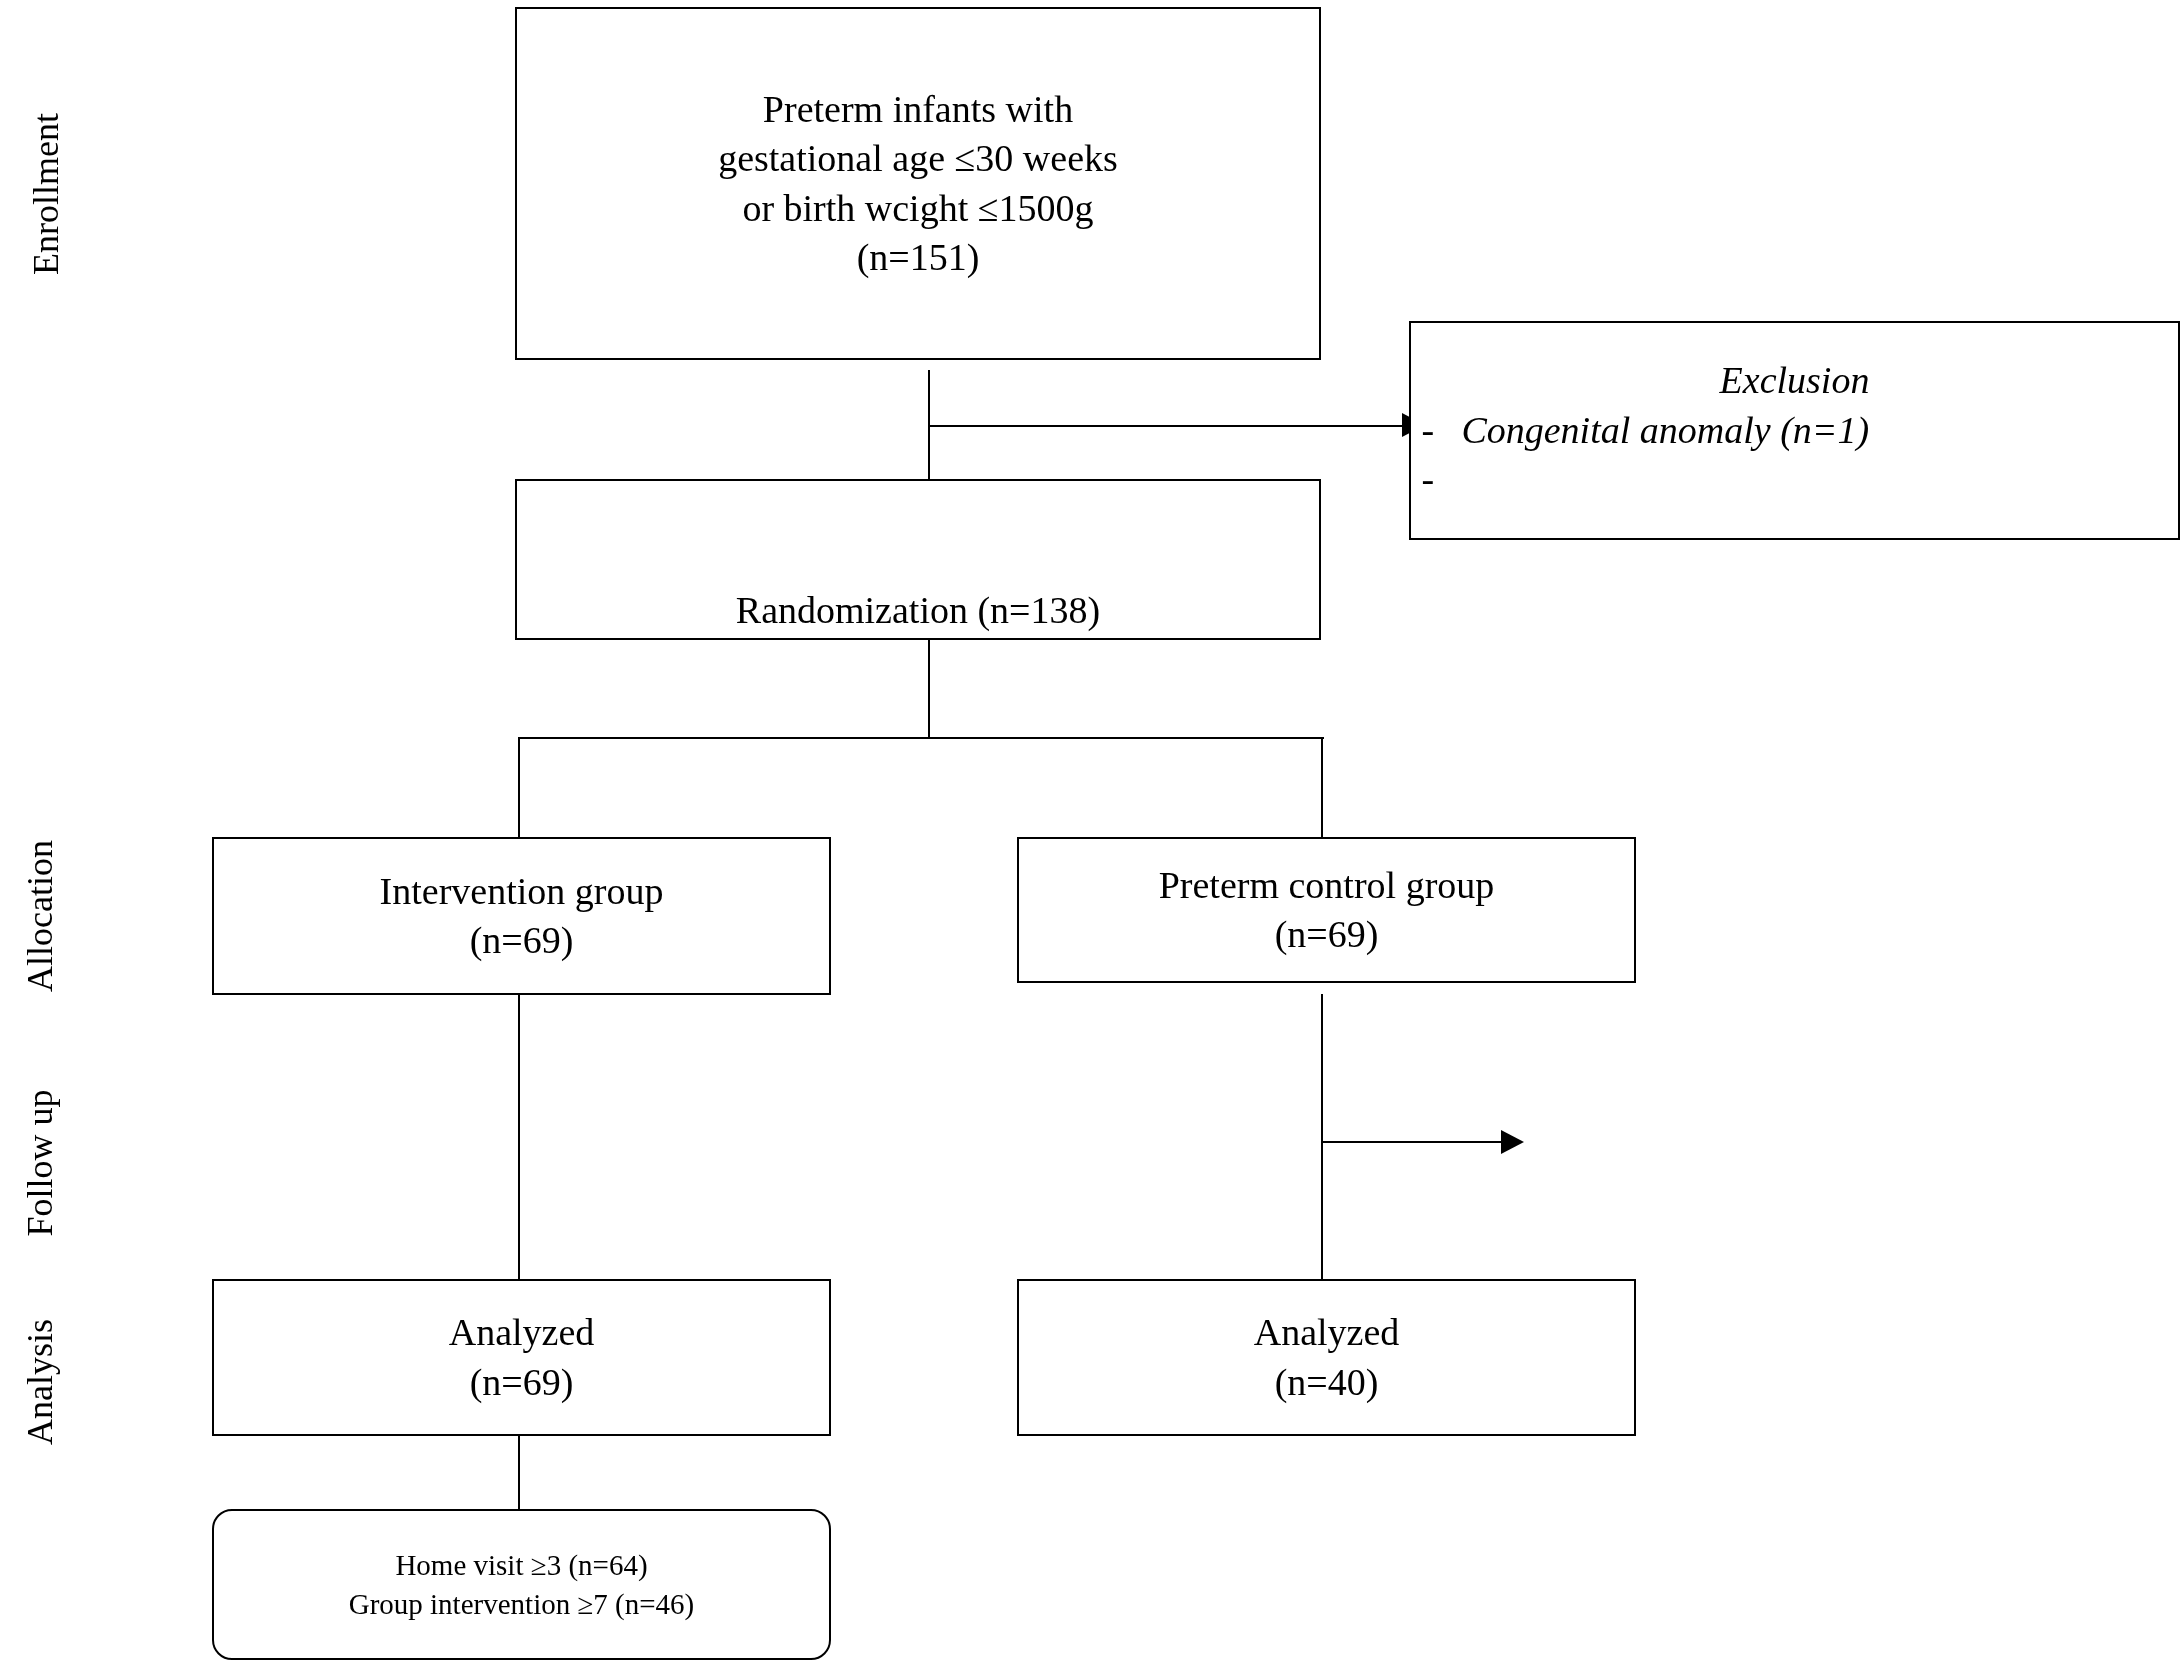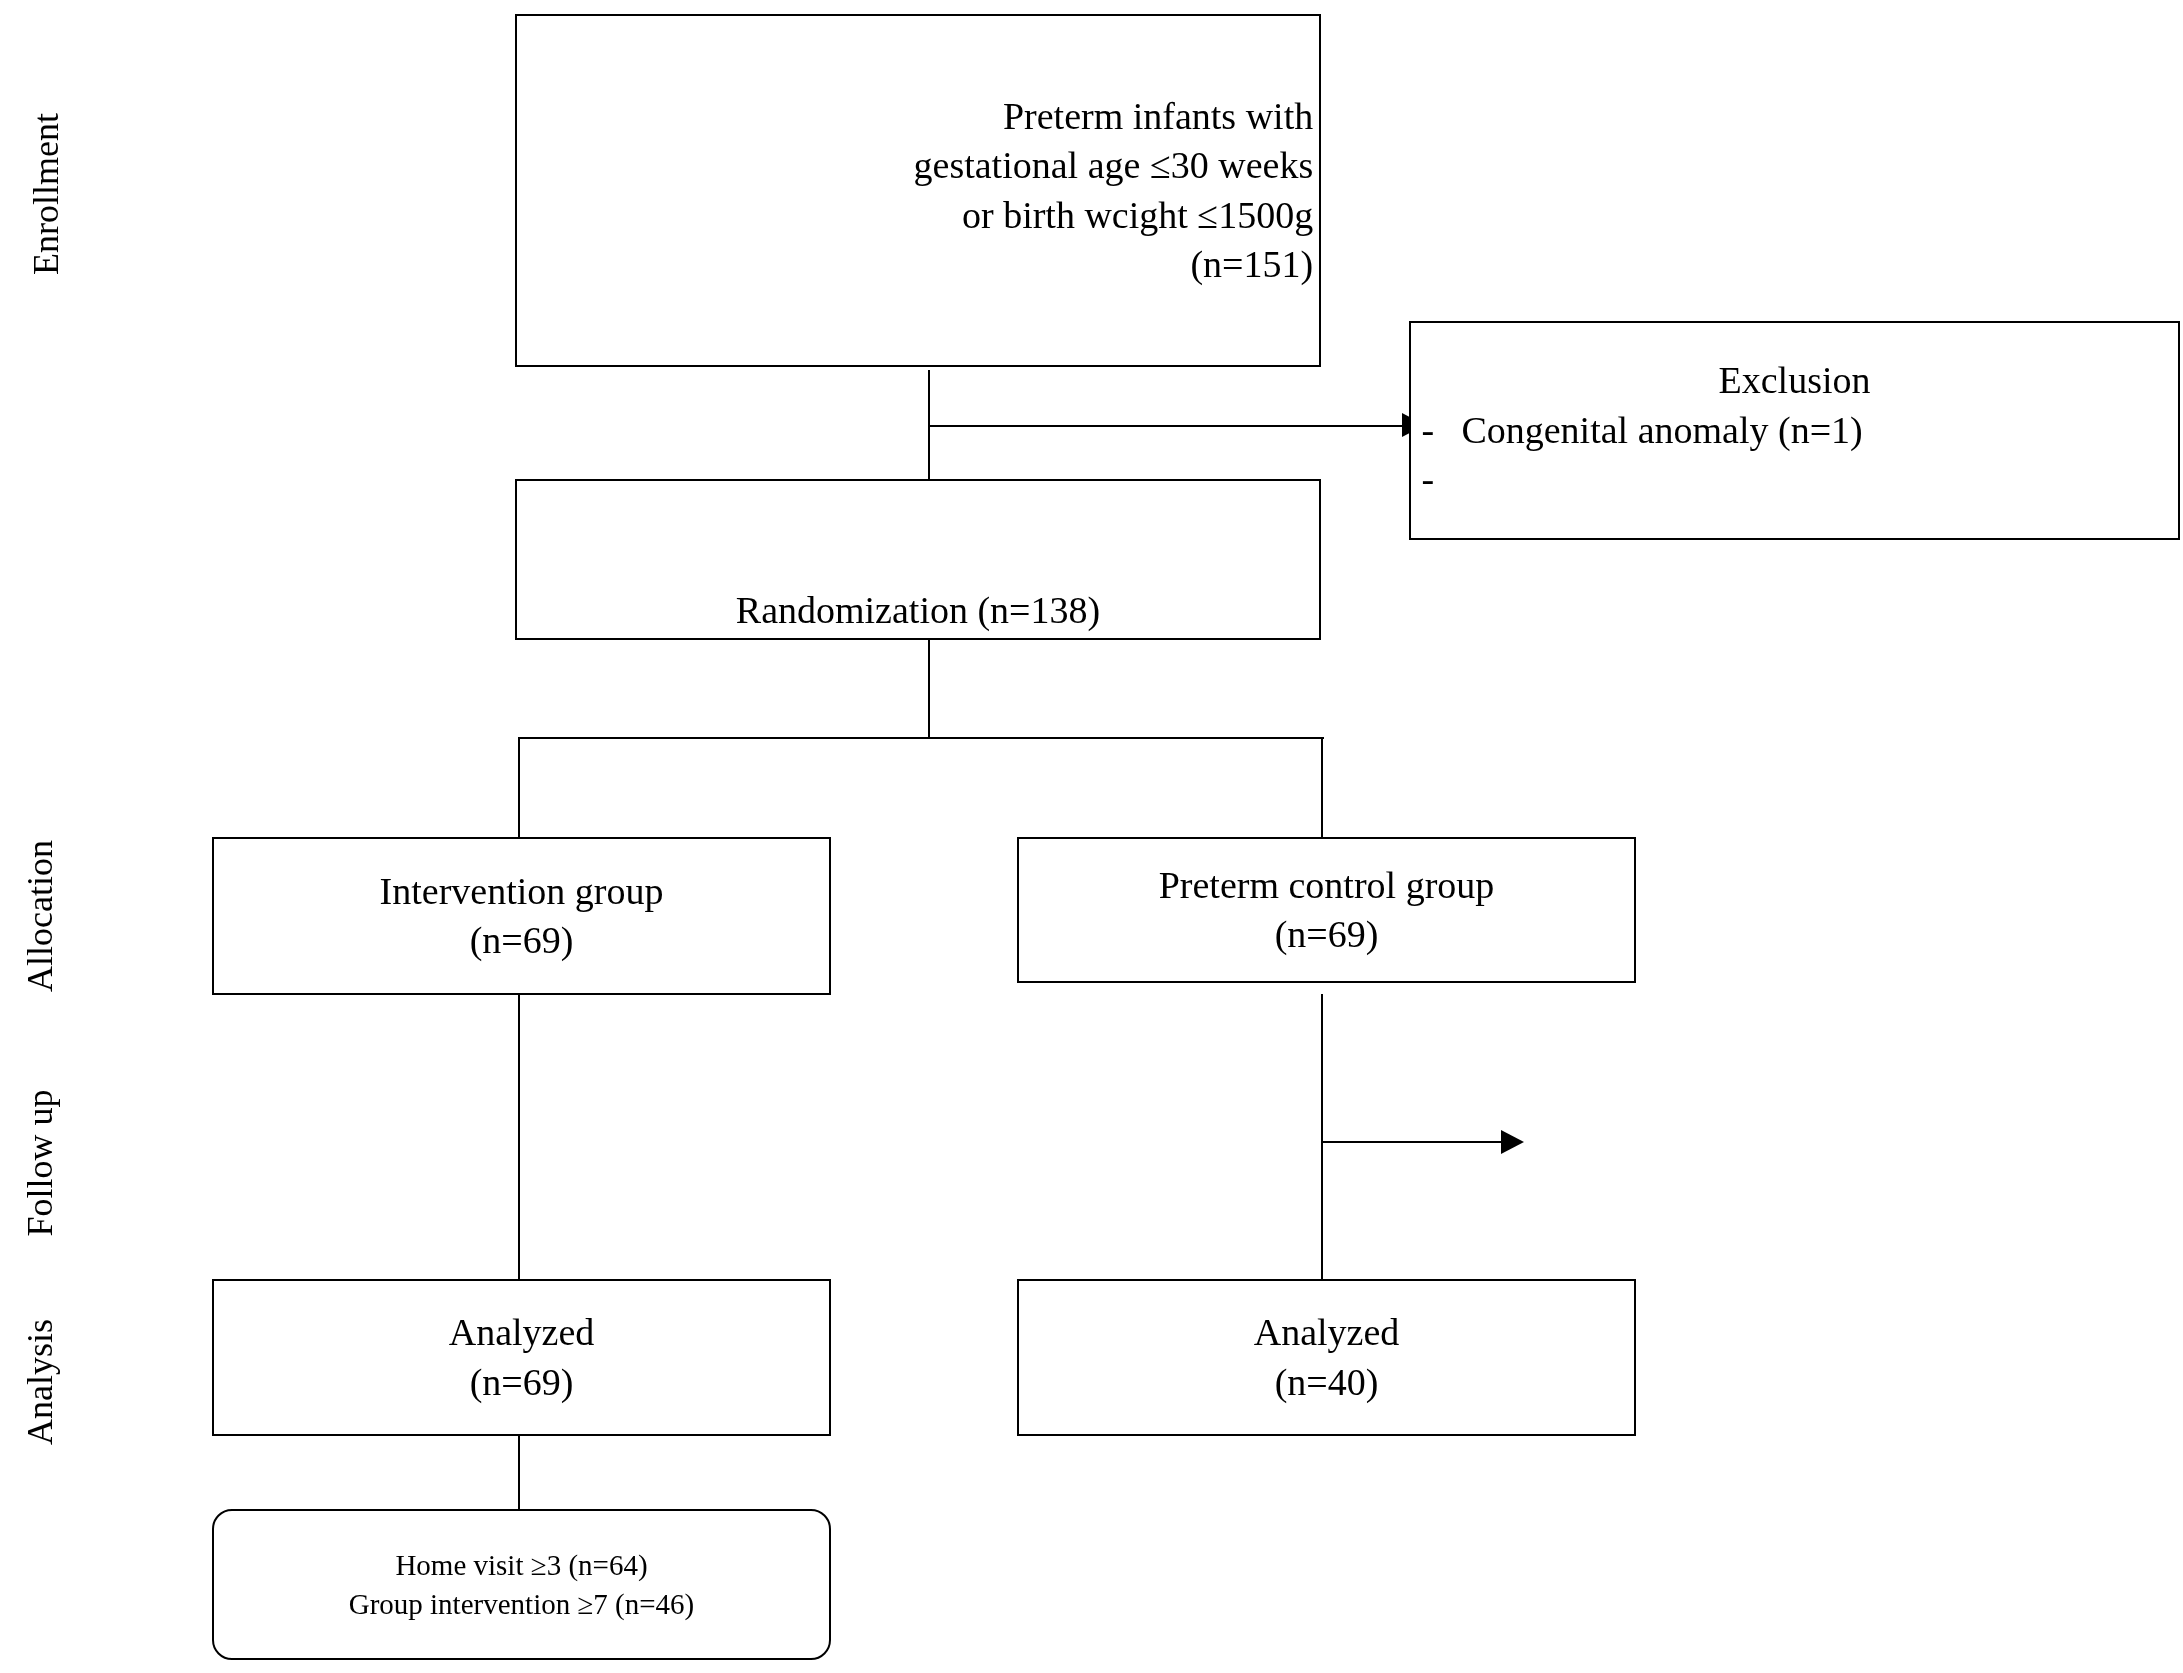--- a/index.html
+++ b/index.html
@@ -132,7 +132,7 @@
 
   <div class="vline" style="left:518px; top:1436px; height:75px;"></div>
 
-  <div class="node" style="left:515px; top:14px; width:806px; height:353px;align-items:flex-end;">
+  <div class="node" style="left:515px; top:7px; width:806px; height:353px;">
     <span class="line">Preterm infants with</span>
     <span class="line">gestational age ≤30 weeks</span>
     <span class="line">or birth wcight ≤1500g</span>

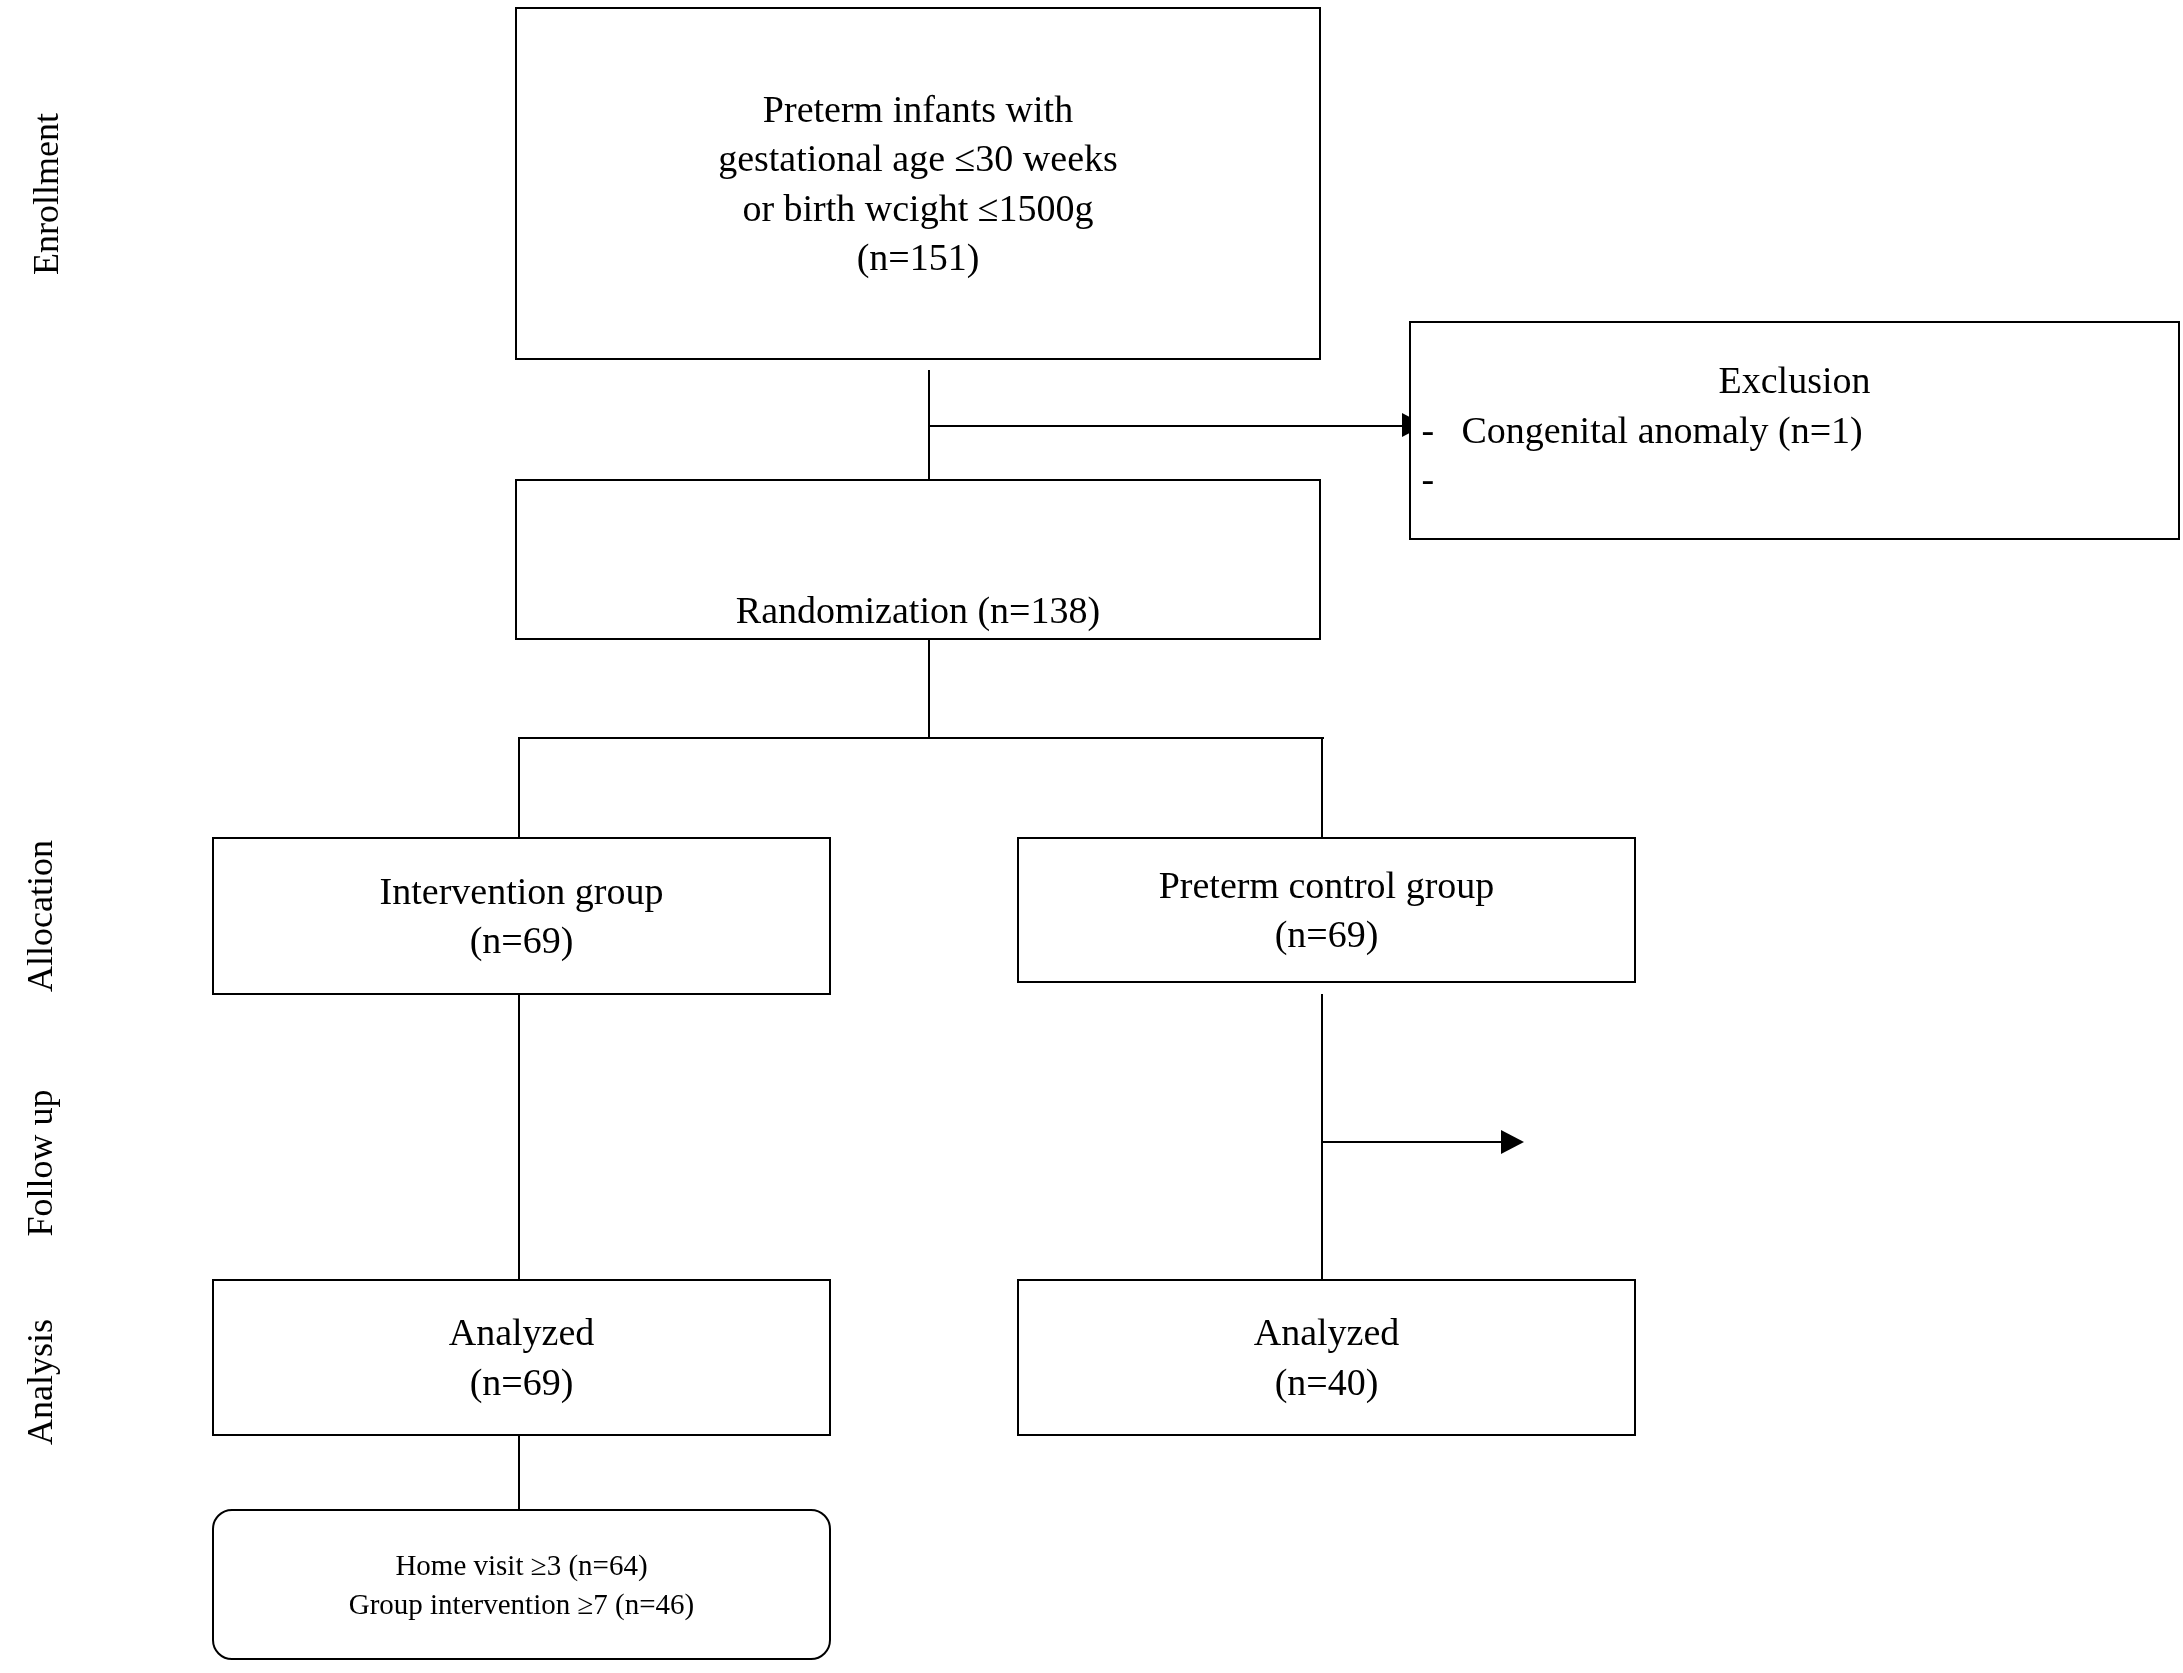--- a/index.html
+++ b/index.html
@@ -51,6 +51,7 @@
     align-items: stretch;
     justify-content: center;
     padding: 3.5px 10.4px 3.5px 10.4px;
+    font-style: italic;
   }
   .node.exclusion .heading {
     text-align: center;

